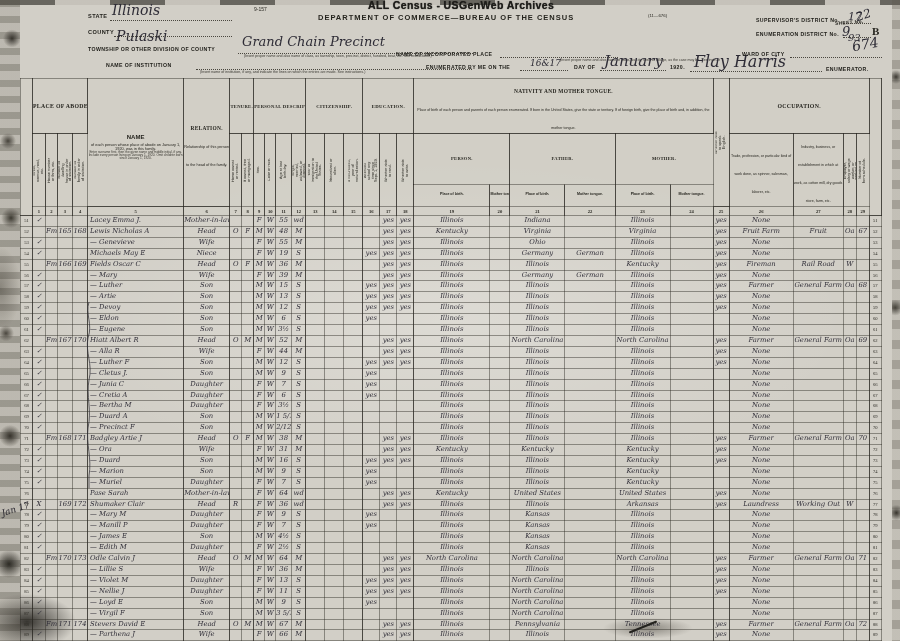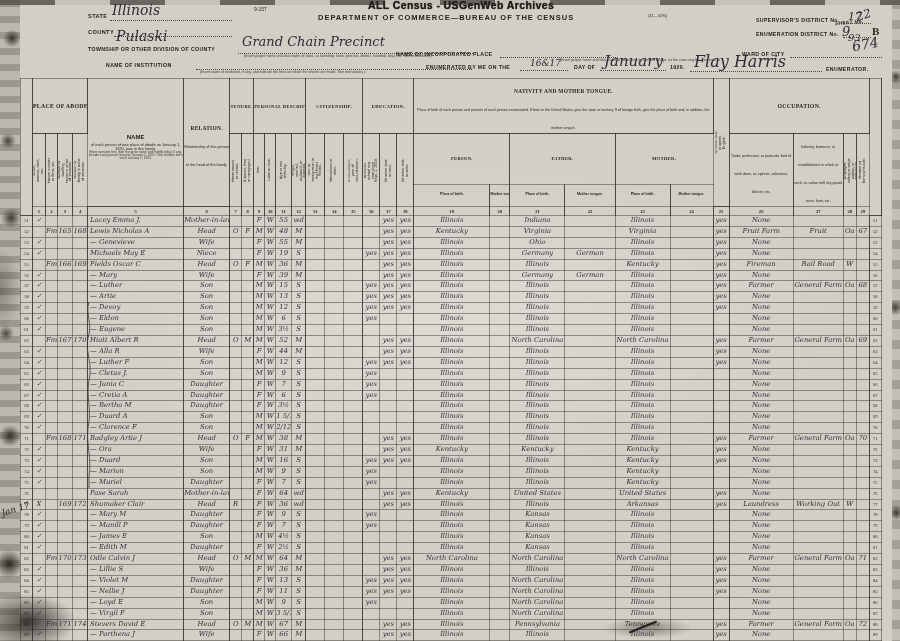--- a/index.html
+++ b/index.html
@@ -934,7 +934,7 @@
           <td class="hw"></td>
           <td class="hw"></td>
           <td class="hw"></td>
-          <td class="hw nm">— Clarence F</td>
+          <td class="hw nm">— Precinct F</td>
           <td class="hw">Son</td>
           <td class="hw"></td>
           <td class="hw"></td>

